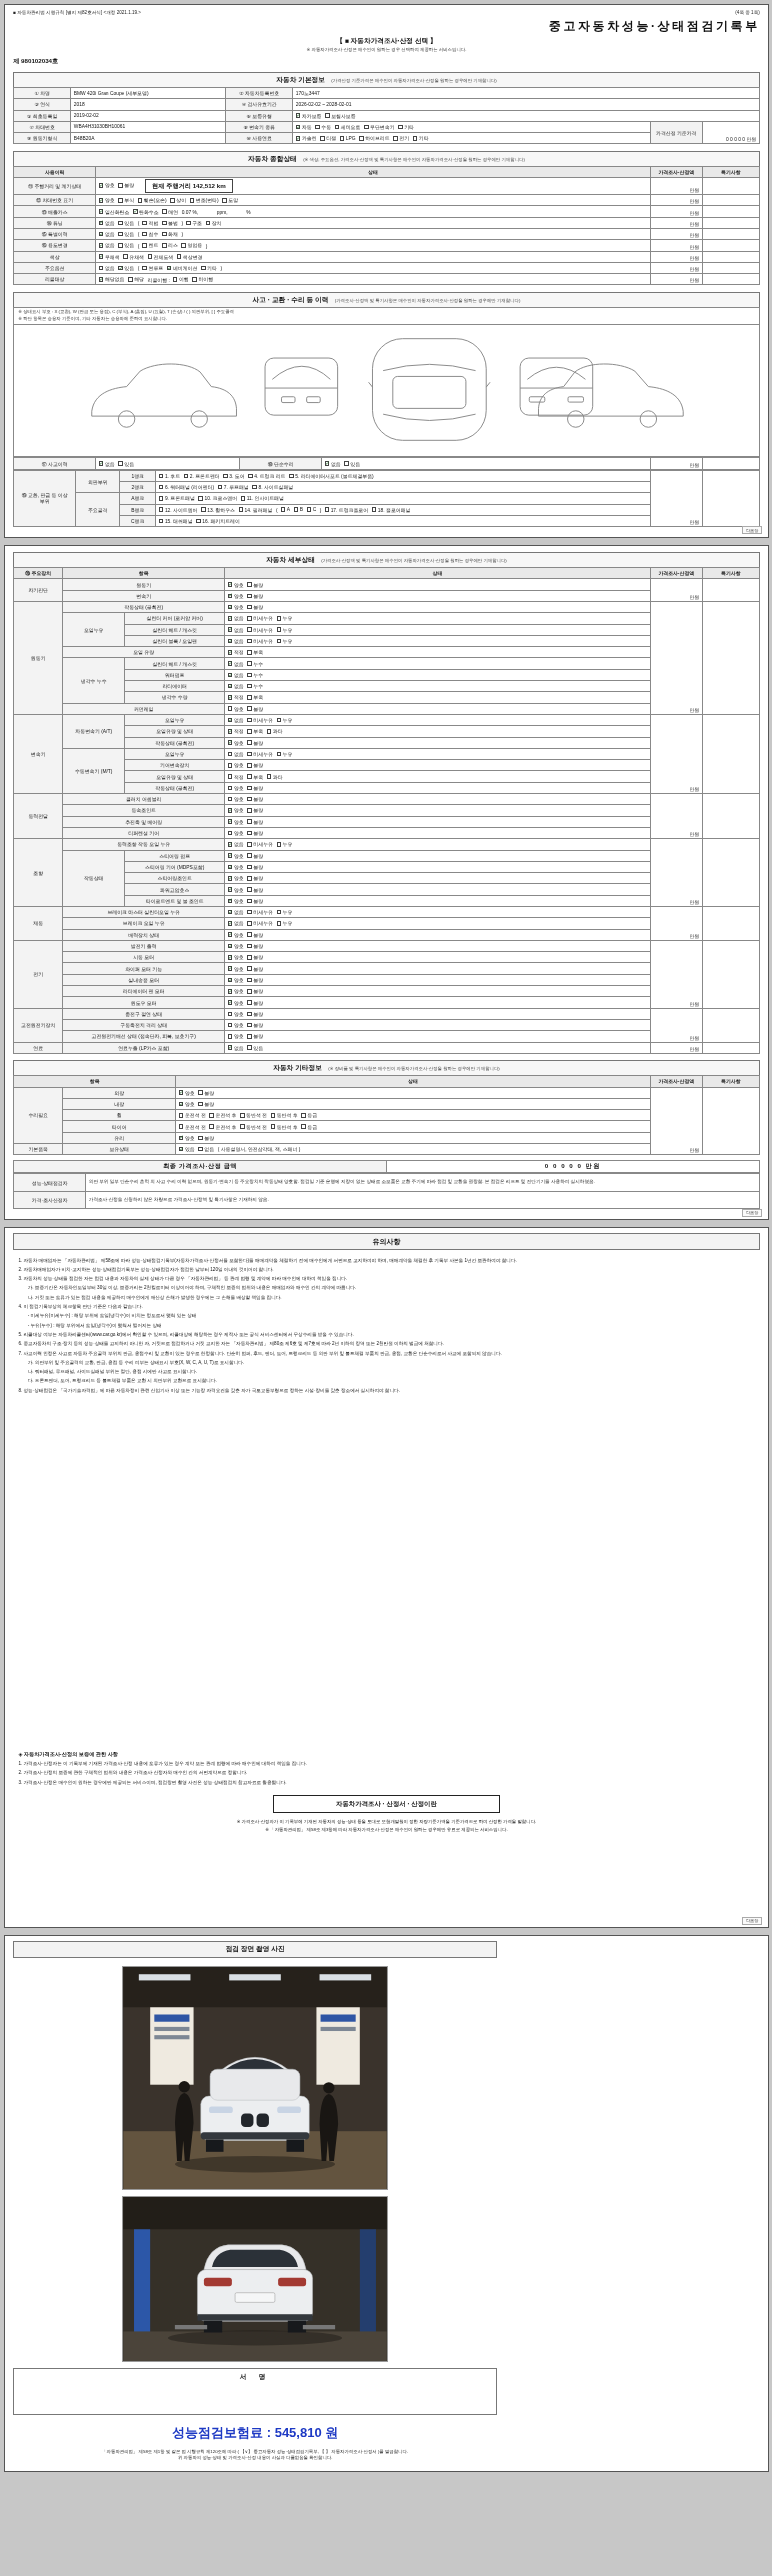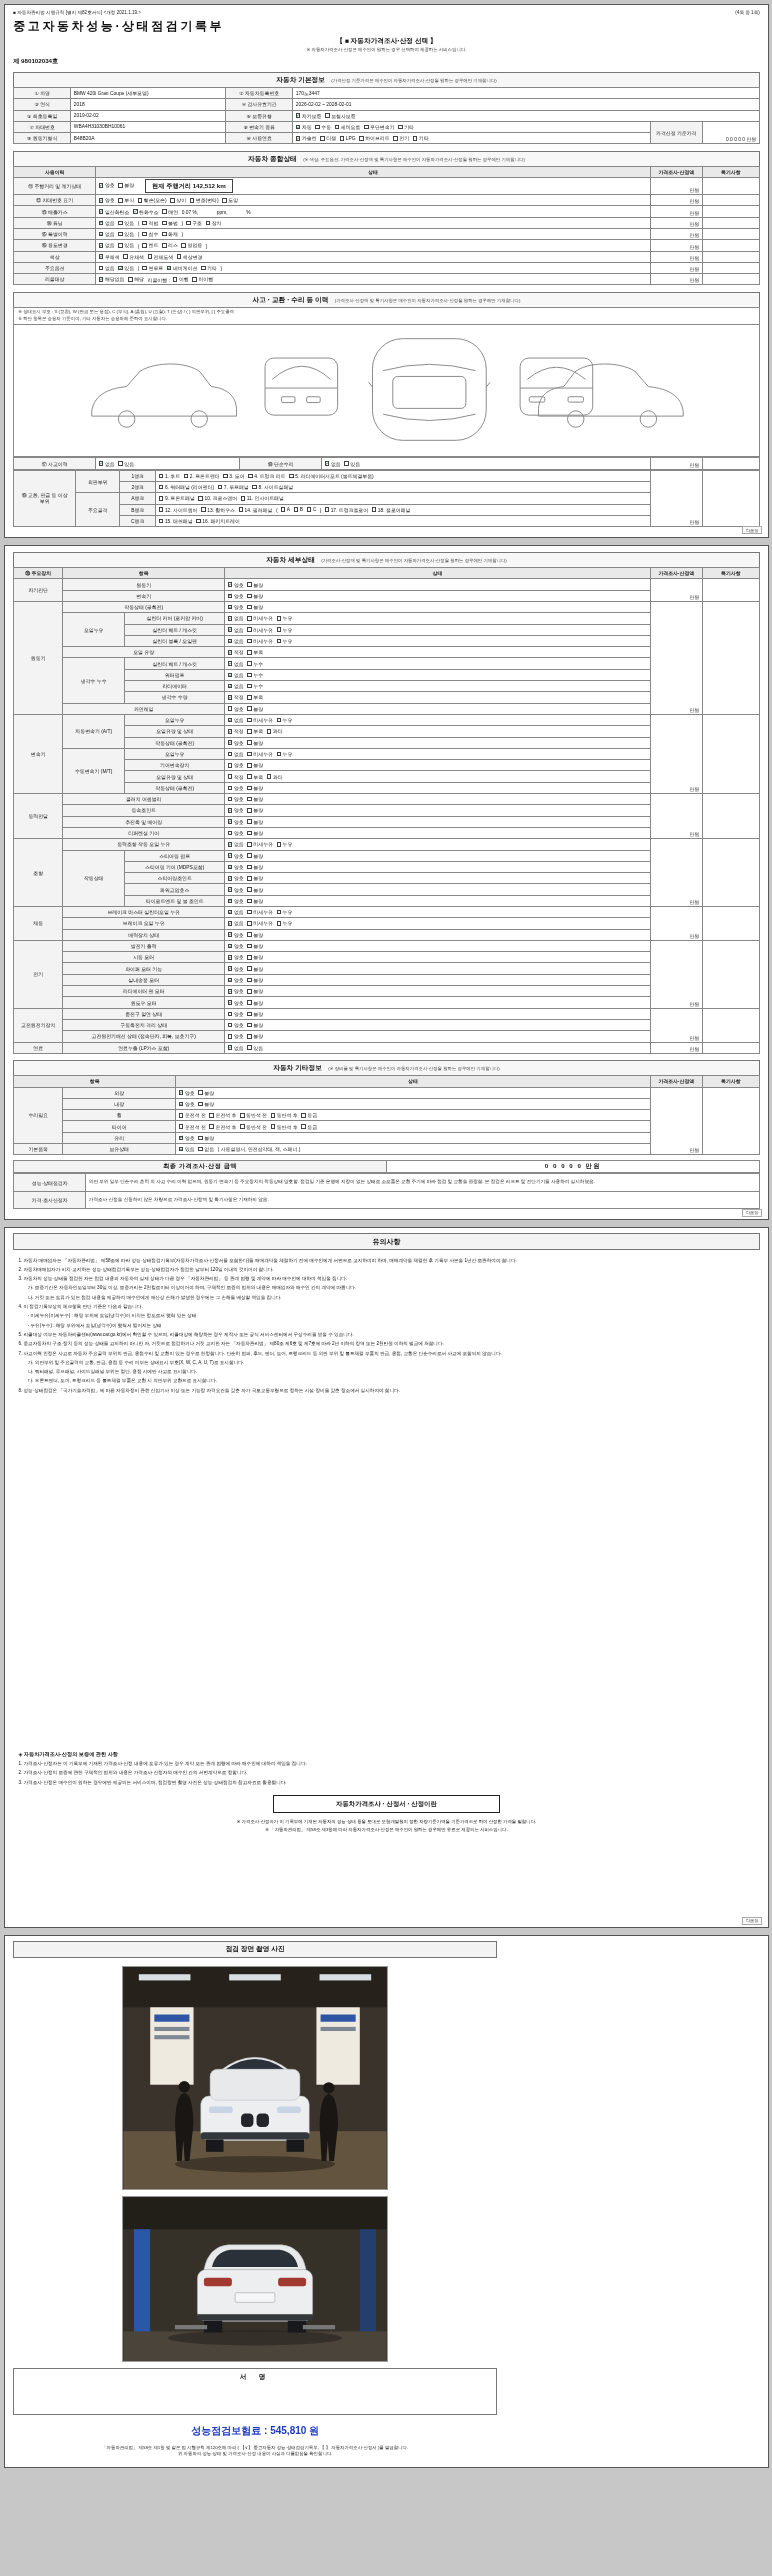--- a/index.html
+++ b/index.html
@@ -6,7 +6,7 @@
 body{width:773px;background:#c7c7c7;font-family:"Liberation Sans","DejaVu Sans",sans-serif;color:#111}
 .block{width:765px;margin:4.1px auto 7.2px;background:#fff;border:0.5px solid #555;padding:5.2px 8.2px 9.3px;position:relative}
 .topline{display:flex;justify-content:space-between;font-size:4.6px;color:#222}
-.title{text-align:left;font-size:12px;font-weight:bold;letter-spacing:2.6px;margin-top:3.1px}
+.title{text-align:right;font-size:12px;font-weight:bold;letter-spacing:2.6px;margin-top:3.1px}
 .subtitle{text-align:center;font-size:6.7px;font-weight:bold;margin-top:2.1px}
 .subnote{text-align:center;font-size:4.4px;color:#333;margin-top:1px}
 .docno{font-size:6.2px;font-weight:bold;margin:4.1px 0 1px}

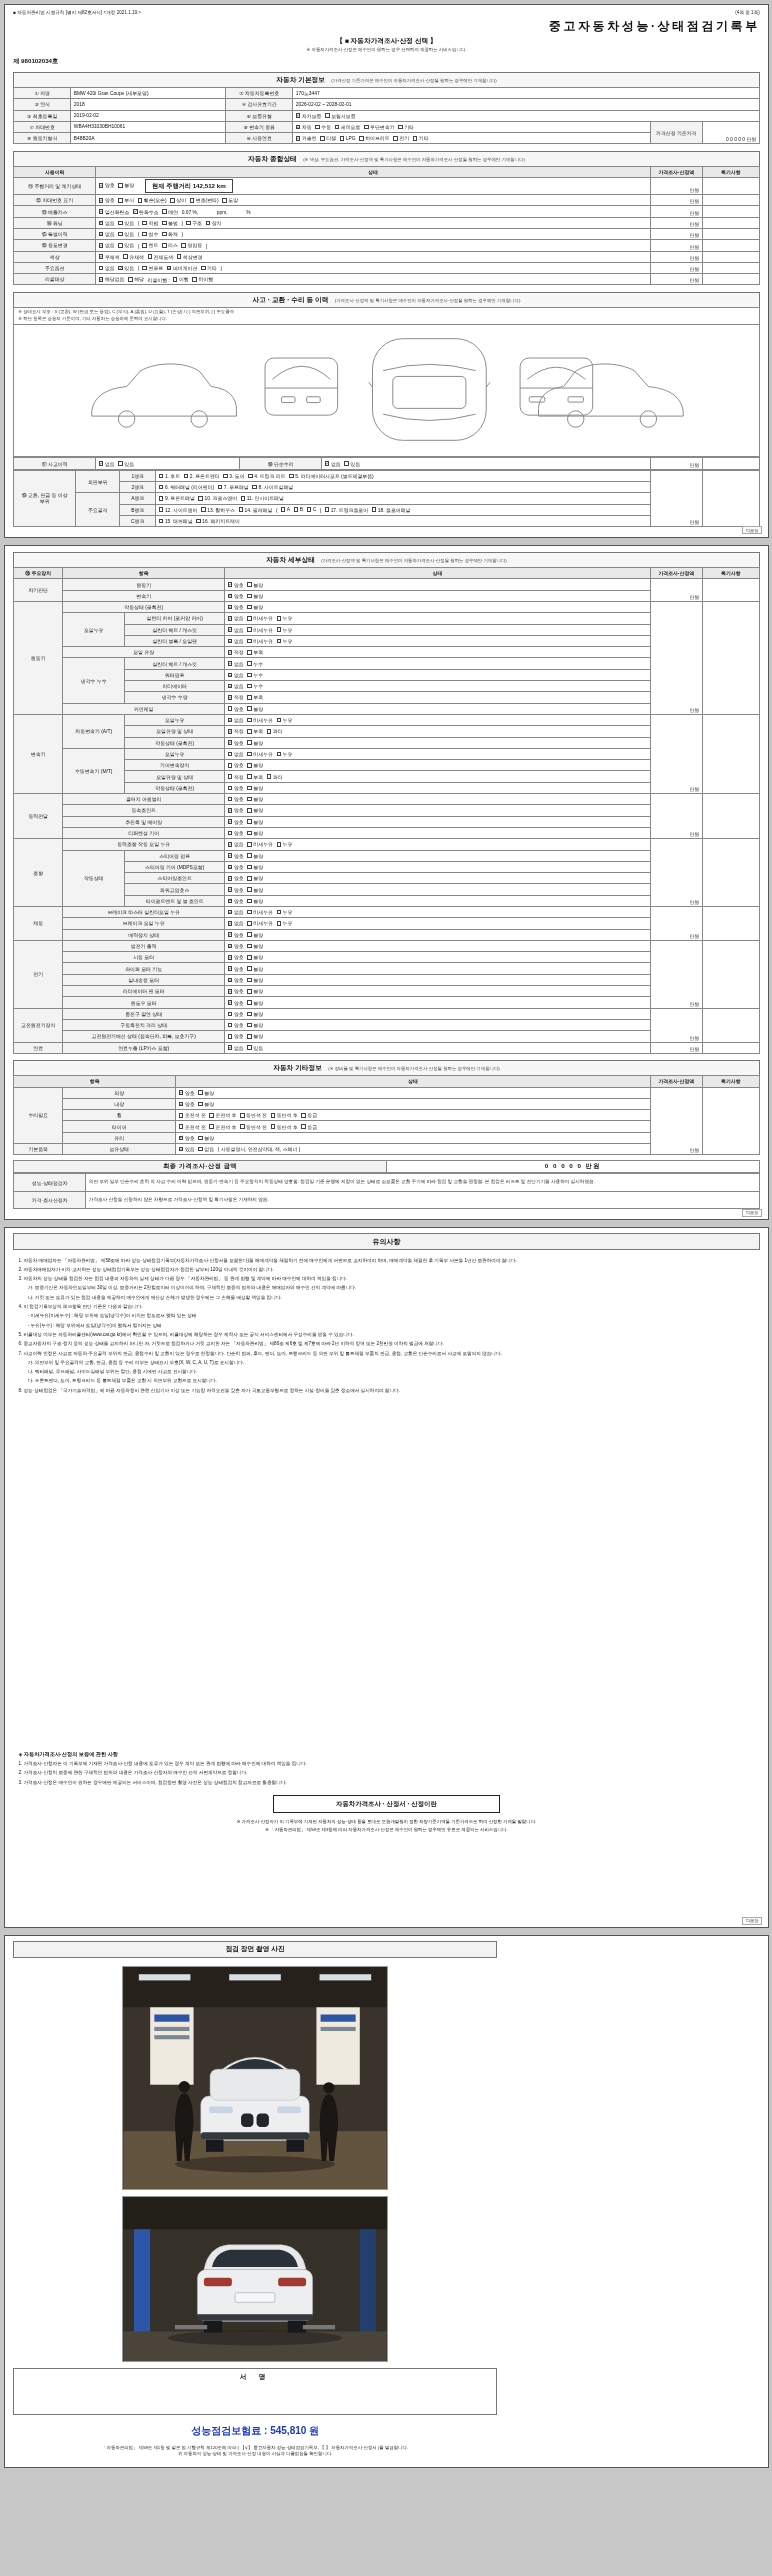--- a/index.html
+++ b/index.html
@@ -48,7 +48,7 @@
 .photo{border:0.5px solid #999;margin-bottom:6.2px;font-size:0;background:#333}
 .signbox{border:0.5px solid #777;height:47px;margin-top:5.2px;background:#fff}
 .signlabel{text-align:center;font-weight:bold;font-size:6.7px;padding-top:4.1px;letter-spacing:5.2px}
-.fee{color:#1d39c4;font-weight:bold;font-size:10px;text-align:center;margin:9.3px 0 6.2px}
+.fee{color:#1d39c4;font-weight:bold;font-size:13px;text-align:center;margin:9.3px 0 6.2px}
 .foot{font-size:4.4px;text-align:center;color:#222;line-height:6.7px}
 .blockA{min-height:526px}
 .blockC{min-height:701px}

